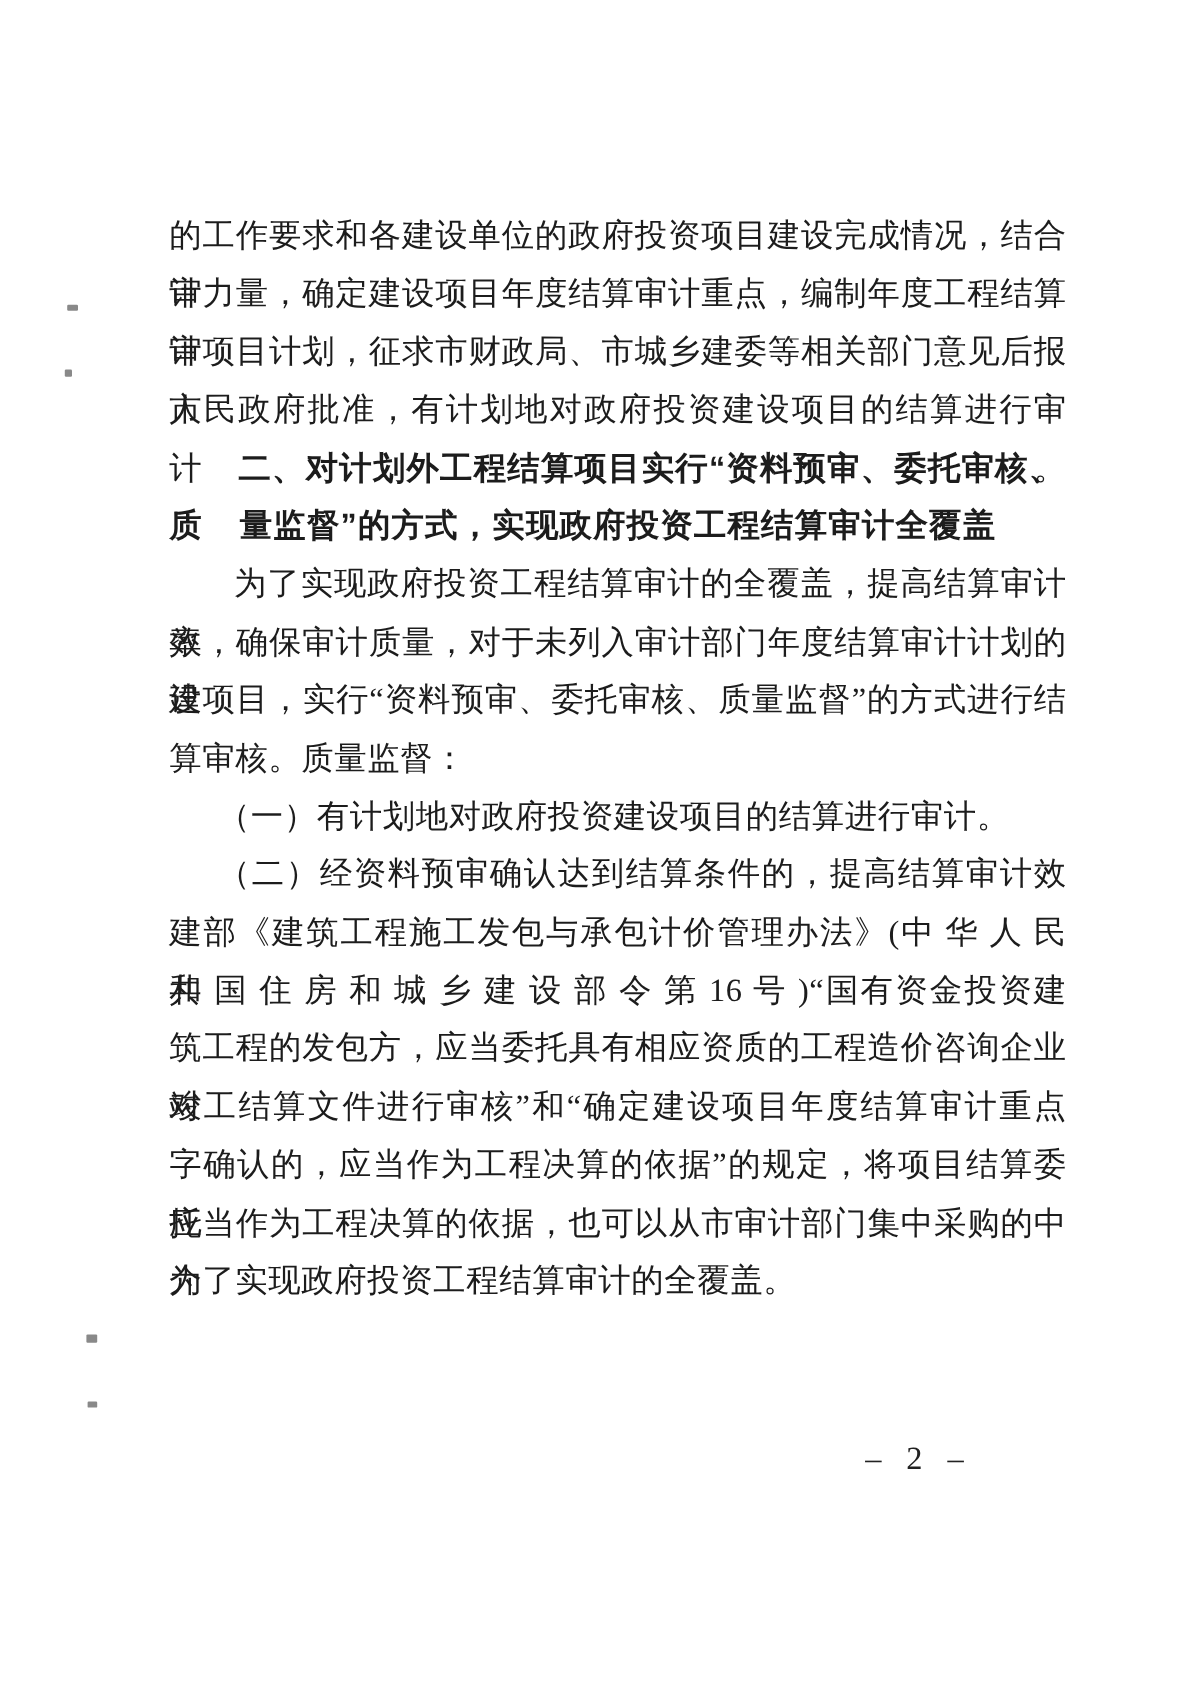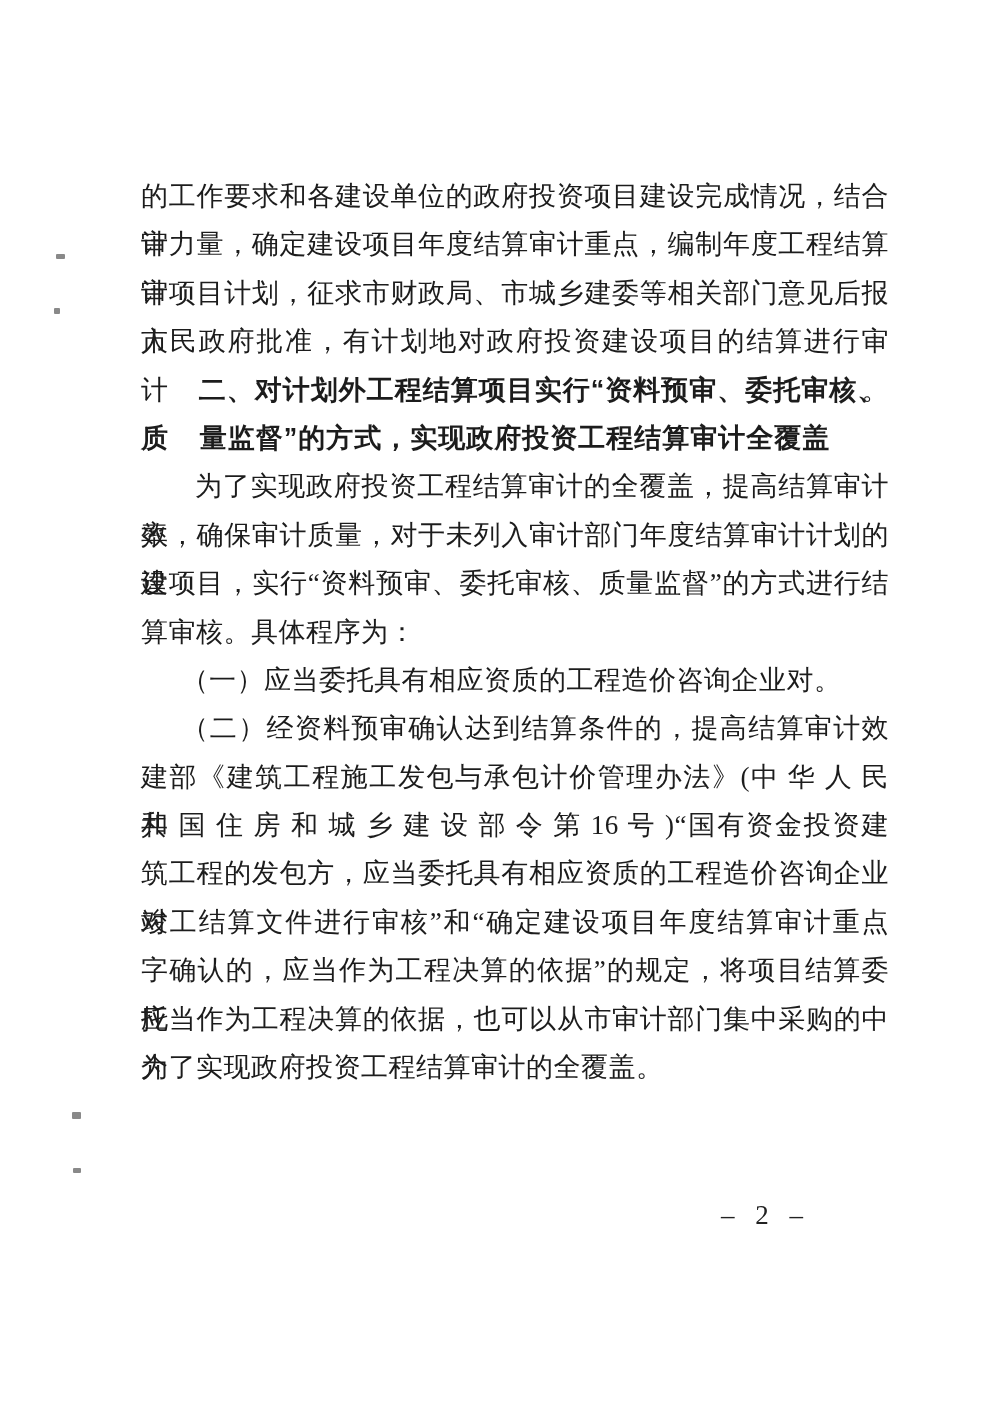--- a/index.html
+++ b/index.html
@@ -74,7 +74,7 @@
       <div class="line justify" style="text-indent: 2em;">为了实现政府投资工程结算审计的全覆盖，提高结算审计效</div>
       <div class="line justify">率，确保审计质量，对于未列入审计部门年度结算审计计划的建</div>
       <div class="line justify">设项目，实行“资料预审、委托审核、质量监督”的方式进行结</div>
-      <div class="line">算审核。具体程序为：</div>
+      <div class="line">算审核。质量监督：</div>
       <div class="line" style="text-indent: 1.5em;">（一）应当委托具有相应资质的工程造价咨询企业对。</div>
       <div class="line justify" style="text-indent: 1.5em;">（二）经资料预审确认达到结算条件的，提高结算审计效</div>
       <div class="line justify">建部《建筑工程施工发包与承包计价管理办法》(中 华 人 民 共</div>

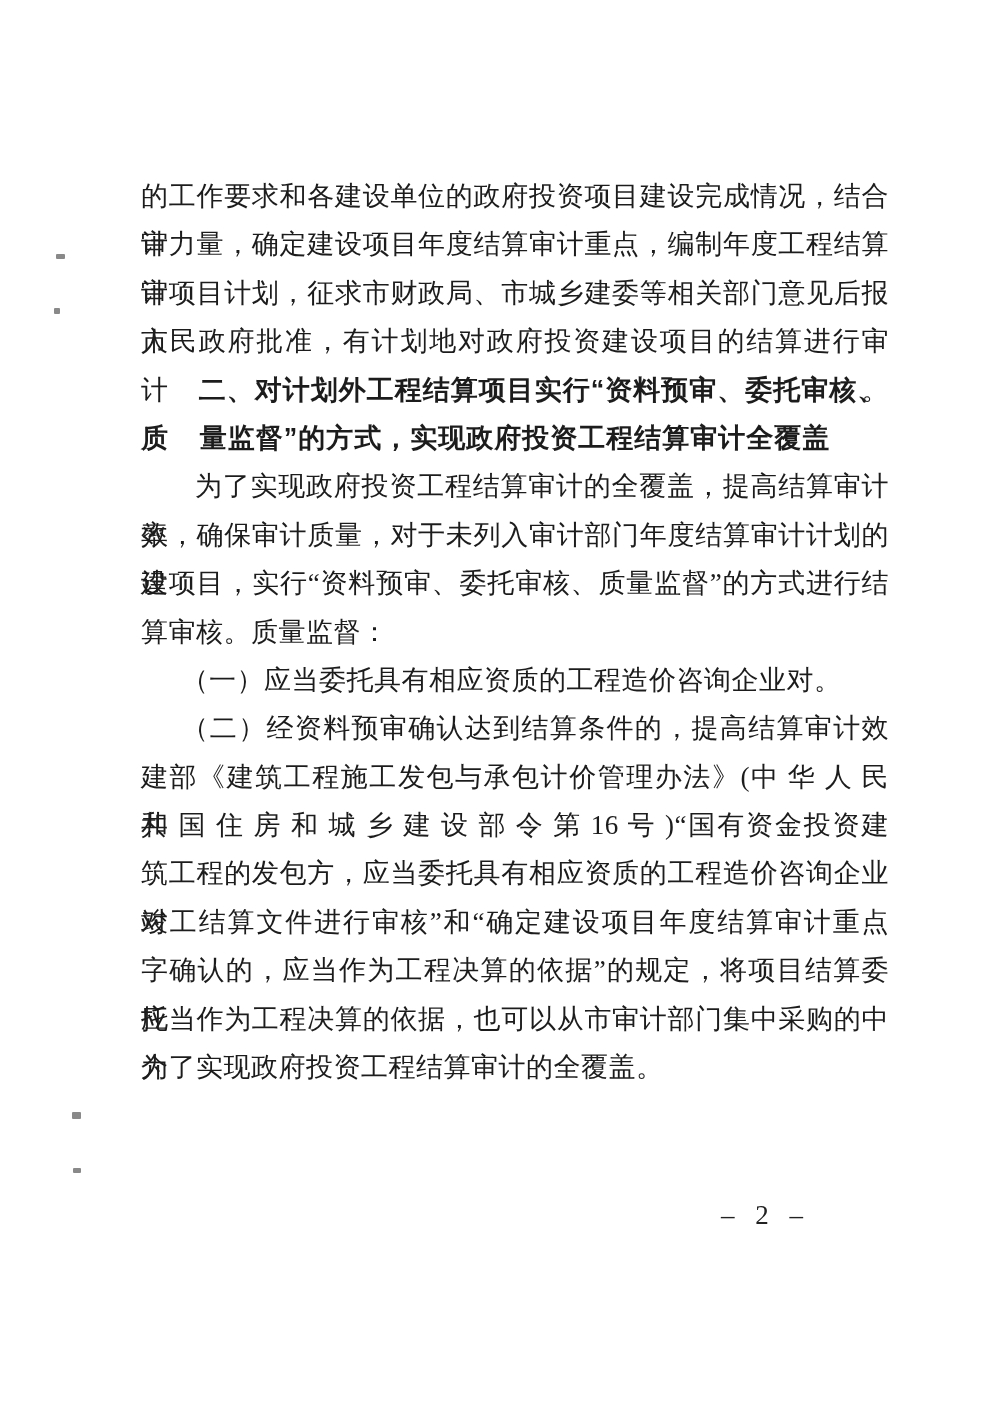--- a/index.html
+++ b/index.html
@@ -75,7 +75,7 @@
       <div class="line justify">率，确保审计质量，对于未列入审计部门年度结算审计计划的建</div>
       <div class="line justify">设项目，实行“资料预审、委托审核、质量监督”的方式进行结</div>
       <div class="line">算审核。质量监督：</div>
-      <div class="line" style="text-indent: 1.5em;">（一）应当委托具有相应资质的工程造价咨询企业对。</div>
+      <div class="line" style="text-indent: 1.5em;">（一）有计划地对政府投资建设项目的结算进行审计。</div>
       <div class="line justify" style="text-indent: 1.5em;">（二）经资料预审确认达到结算条件的，提高结算审计效</div>
       <div class="line justify">建部《建筑工程施工发包与承包计价管理办法》(中 华 人 民 共</div>
       <div class="line justify">和 国 住 房 和 城 乡 建 设 部 令 第 16 号 )“国有资金投资建</div>

